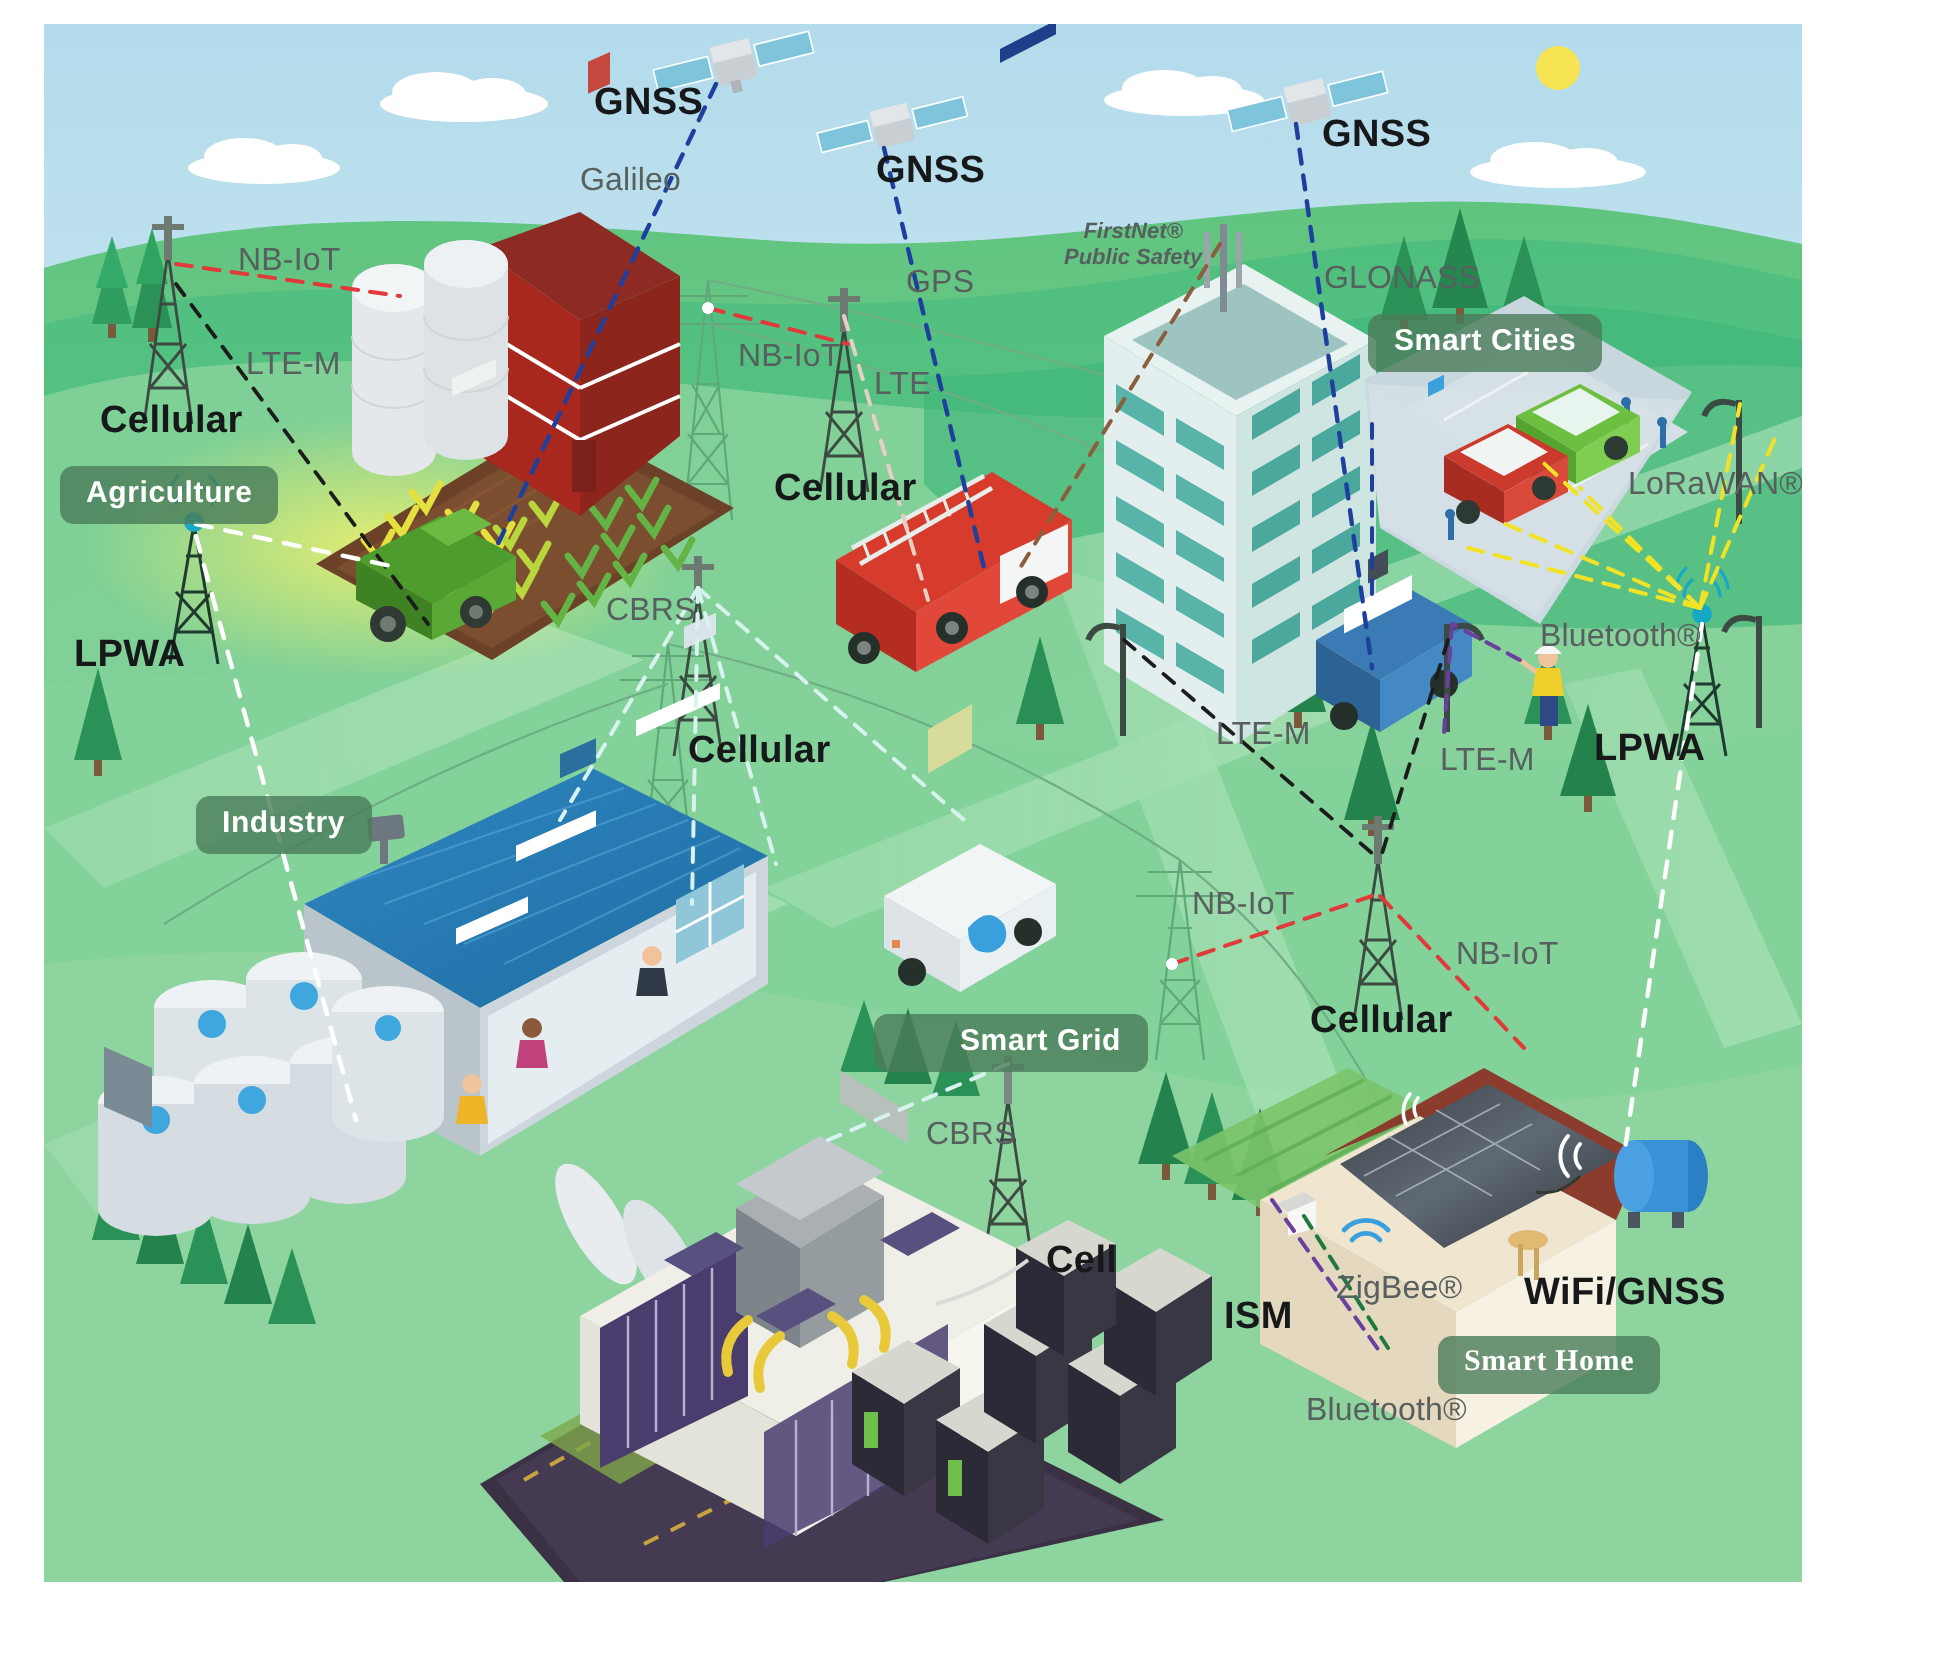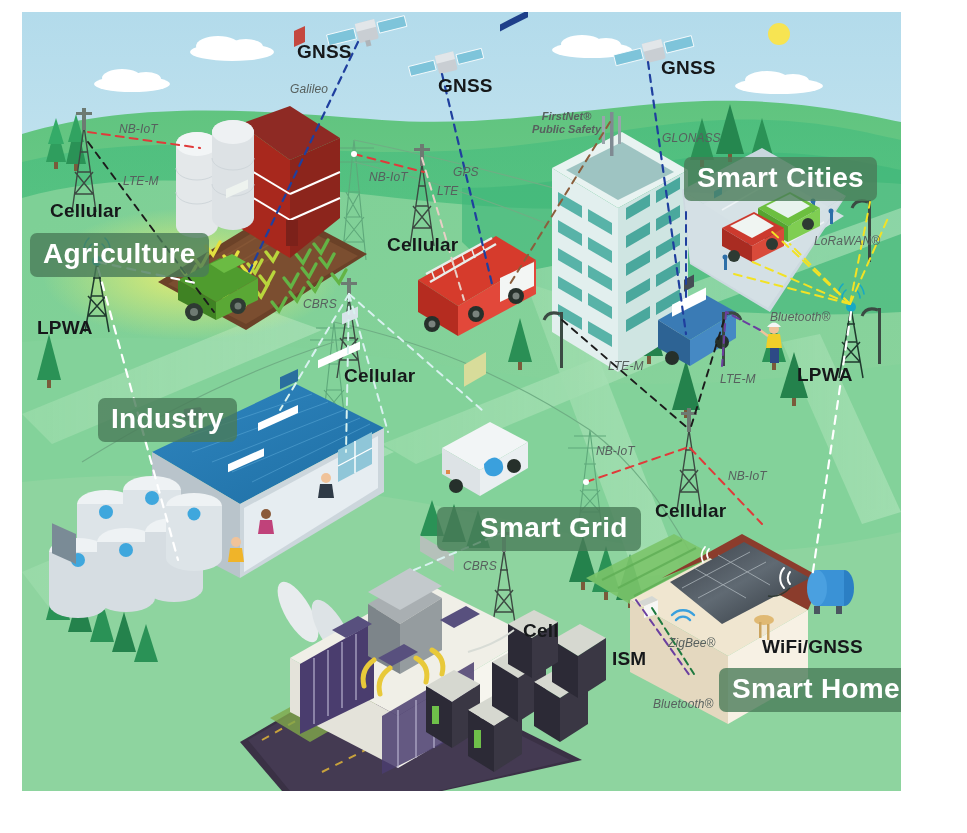--- a/index.html
+++ b/index.html
@@ -12,7 +12,7 @@
   
   .lbl{position:absolute;white-space:nowrap;pointer-events:none;}
   .major{font-size:19px;font-weight:700;color:#16181a;letter-spacing:.2px;}
-  .minor{font-size:12px;font-style:italic;color:#57605e;letter-spacing:.1px;}
+  .minor{font-size:16px;color:#57605e;letter-spacing:.1px;}
   .minor2{font-size:11px;font-style:italic;color:#57605e;line-height:13px;text-align:center;font-weight:bold;}
   .badge{position:absolute;display:inline-block;color:#ffffff;font-size:28px;font-weight:700;
          padding:5px 13px 7px 13px;border-radius:7px;background:rgba(74,124,89,.80);

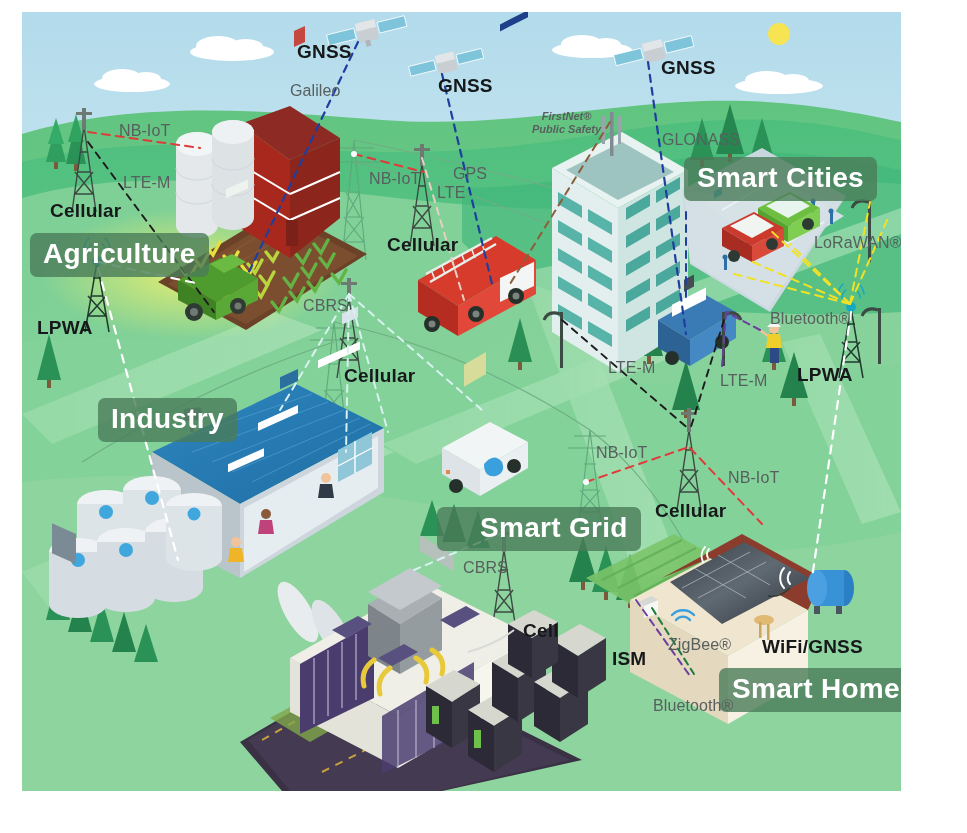--- a/index.html
+++ b/index.html
@@ -852,7 +852,7 @@
     </div>
 <div id="layer-minor">
       <div class="lbl minor" style="left: 268px; top: 70px;">Galileo</div>
-      <div class="lbl minor" style="left: 431px; top: 121px; margin-top: 32px;">GPS</div>
+      <div class="lbl minor" style="left: 431px; top: 121px;">GPS</div>
       <div class="lbl minor" style="left: 640px; top: 119px;">GLONASS</div>
       <div class="lbl minor" style="left: 97px; top: 110px;">NB-IoT</div>
       <div class="lbl minor" style="left: 101px; top: 162px;">LTE-M</div>

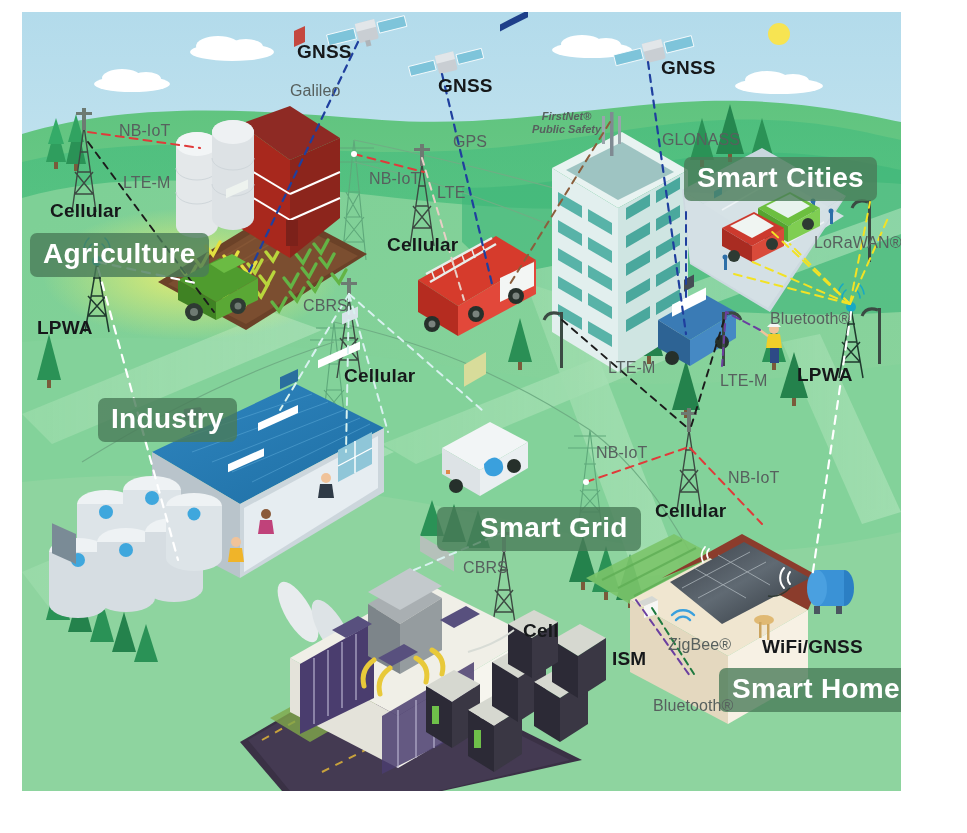--- a/index.html
+++ b/index.html
@@ -14,7 +14,7 @@
   .major{font-size:19px;font-weight:700;color:#16181a;letter-spacing:.2px;}
   .minor{font-size:16px;color:#57605e;letter-spacing:.1px;}
   .minor2{font-size:11px;font-style:italic;color:#57605e;line-height:13px;text-align:center;font-weight:bold;}
-  .badge{position:absolute;display:inline-block;color:#ffffff;font-size:28px;font-weight:700;
+  .badge{position:absolute;display:inline-block;color:#ffffff;font-size:15px;font-weight:700;
          padding:5px 13px 7px 13px;border-radius:7px;background:rgba(74,124,89,.80);
          letter-spacing:.3px;white-space:nowrap;}
 </style>

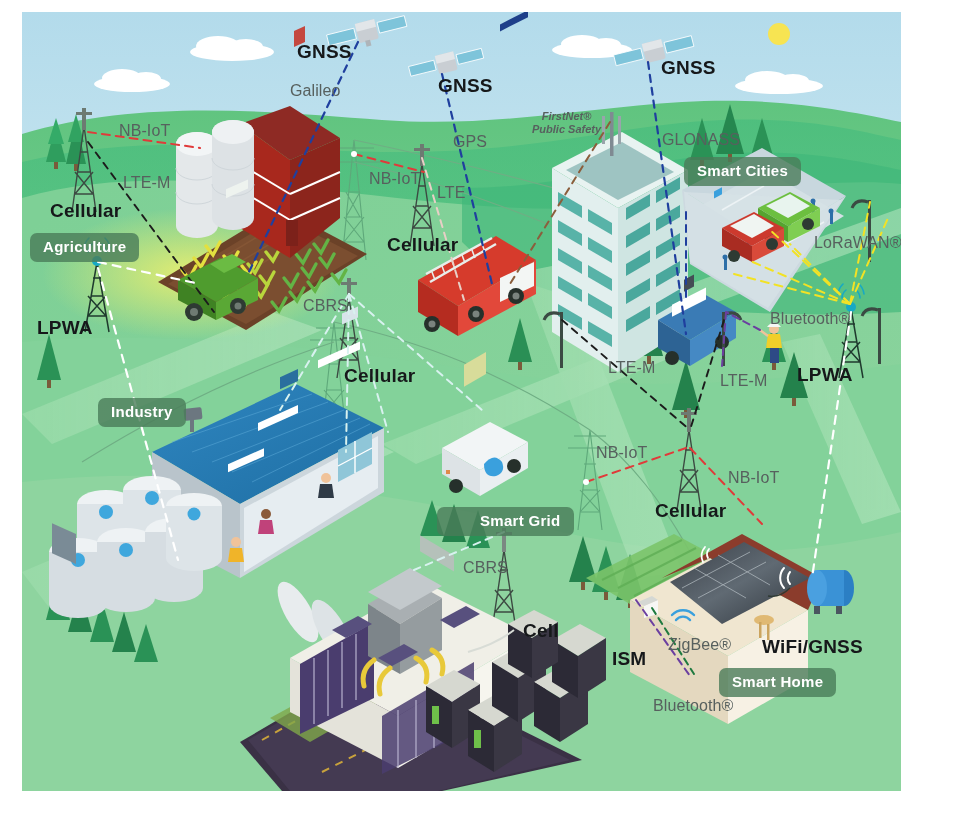--- a/index.html
+++ b/index.html
@@ -834,7 +834,7 @@
       <div class="badge" style="left: 662px; top: 145px;">Smart Cities</div>
       <div class="badge" style="left: 76px; top: 386px;">Industry</div>
       <div class="badge" style="left: 415px; top: 495px; padding-left: 43px;">Smart Grid</div>
-      <div class="badge" style="left: 697px; top: 656px;">Smart Home</div>
+      <div class="badge" style="left: 697px; top: 656px; font-family: Liberation Serif, serif;">Smart Home</div>
     </div>
 <div id="layer-major">
       <div class="lbl major" style="left: 275px; top: 29px;">GNSS</div>

